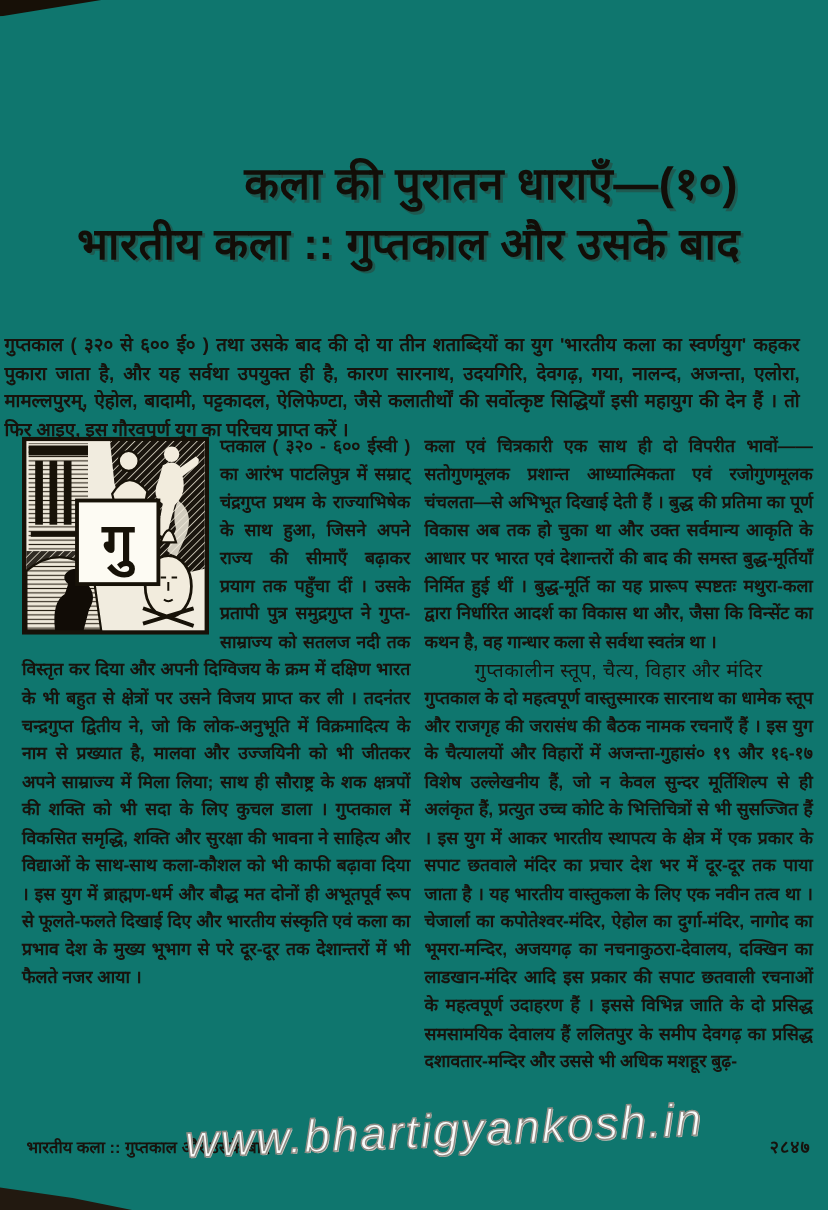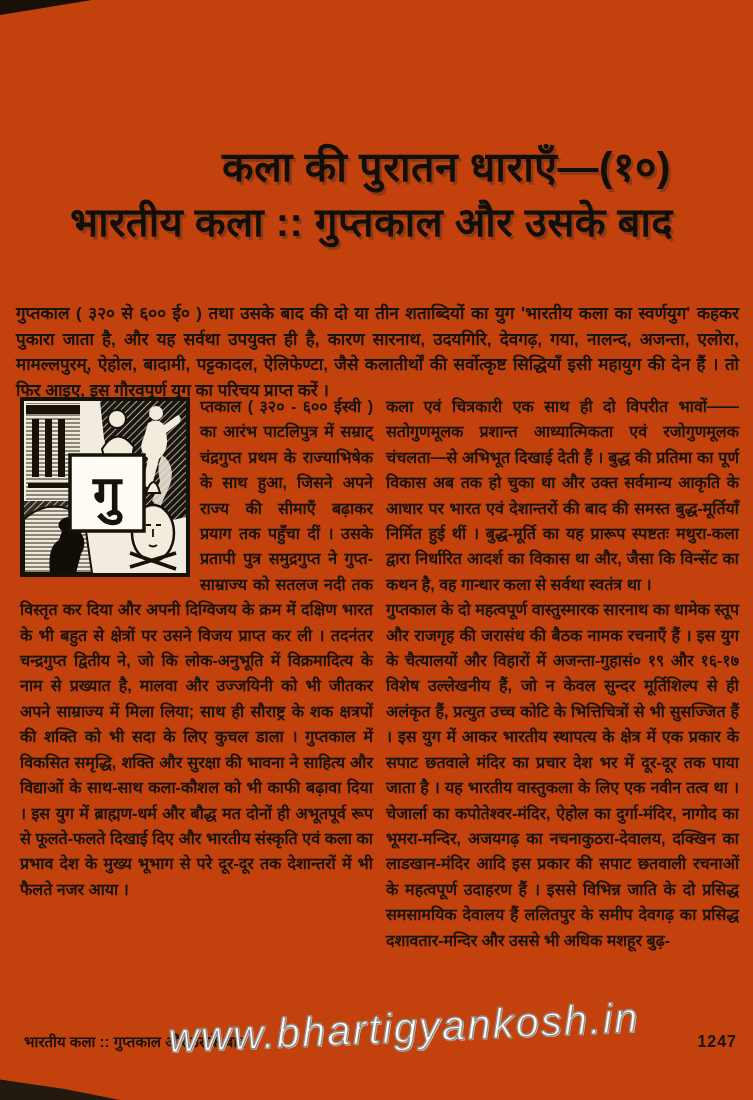--- a/index.html
+++ b/index.html
@@ -12,7 +12,7 @@
   .page {
     position: relative;
     width: 753px; height: 1100px;
-    background: #c2410c;
+    background: #0f766e;
     overflow: hidden;
     color: #17130d;
   }

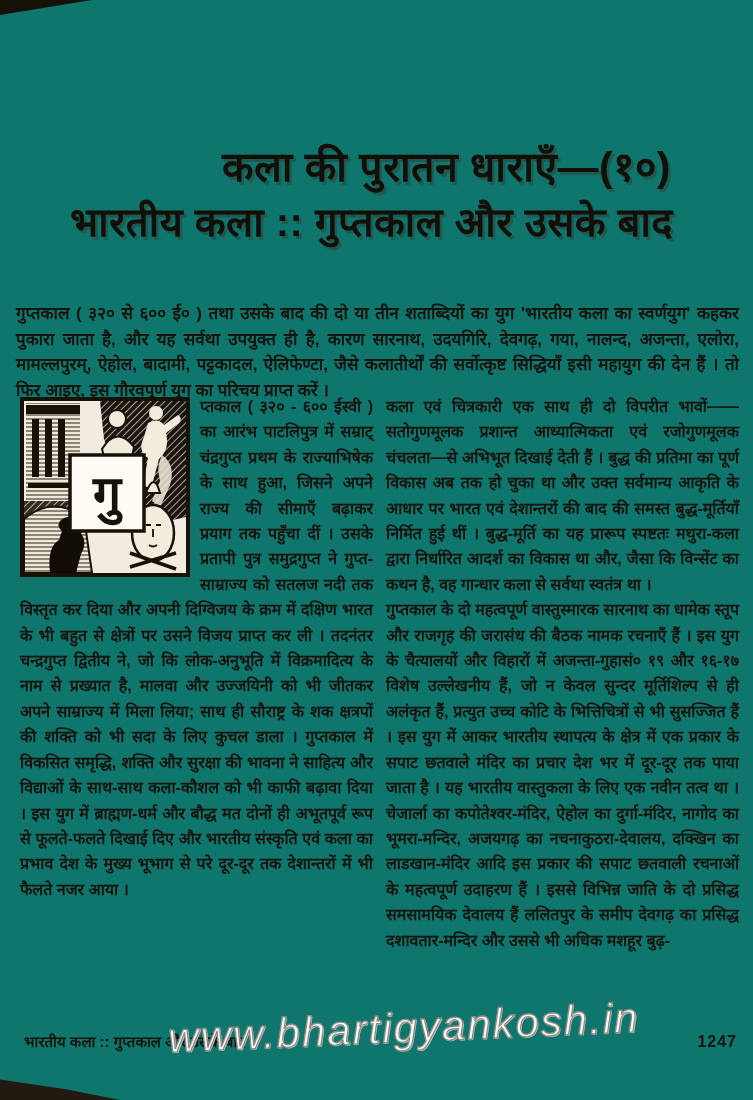--- a/index.html
+++ b/index.html
@@ -38,7 +38,7 @@
   .title-2 { font-size: 40px; margin-top: 6px; }
   
   .intro {
-    position: absolute; top: 284px; left: 16px; width: 723px;
+    position: absolute; top: 284px; left: 4px; width: 723px;
     font-size: 17px; line-height: 25.5px;
     text-align: justify; font-weight: bold; color: #17130d;
   }

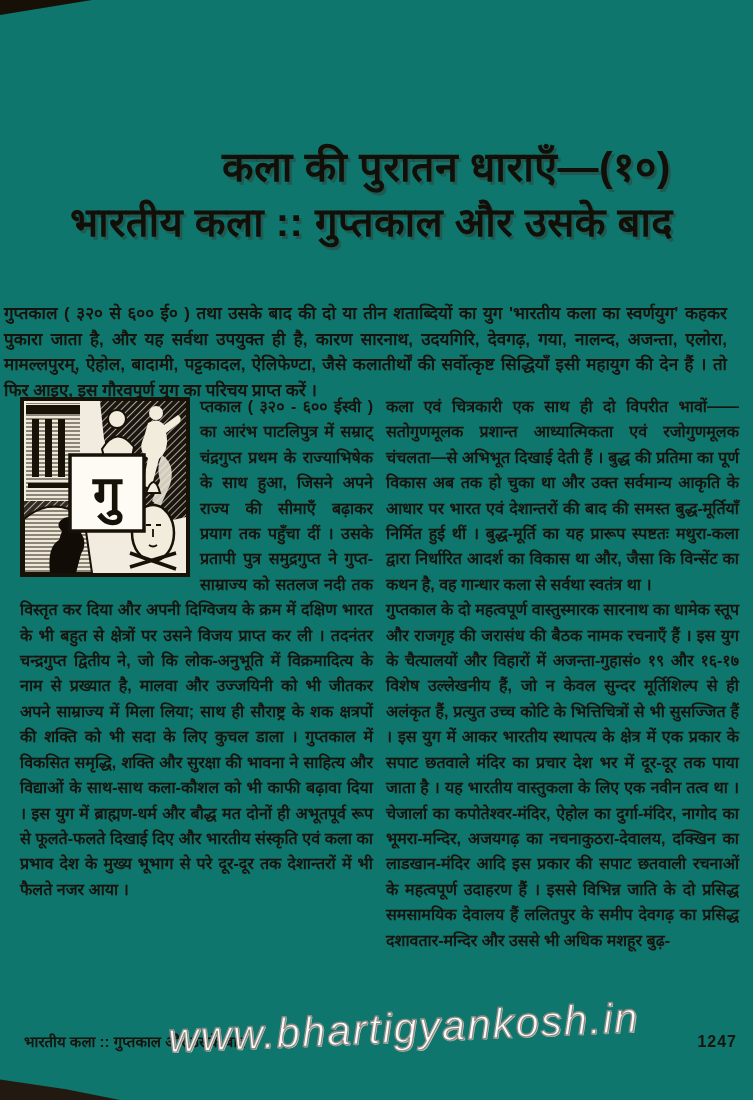--- a/index.html
+++ b/index.html
@@ -153,6 +153,7 @@
 
     <div class="col">
       <p>कला एवं चित्रकारी एक साथ ही दो विपरीत भावों——सतोगुणमूलक प्रशान्त आध्यात्मिकता एवं रजोगुणमूलक चंचलता—से अभिभूत दिखाई देती हैं । बुद्ध की प्रतिमा का पूर्ण विकास अब तक हो चुका था और उक्त सर्वमान्य आकृति के आधार पर भारत एवं देशान्तरों की बाद की समस्त बुद्ध-मूर्तियाँ निर्मित हुई थीं ।  बुद्ध-मूर्ति का यह प्रारूप स्पष्टतः मथुरा-कला द्वारा निर्धारित आदर्श का विकास था और, जैसा कि विन्सेंट का कथन है, वह गान्धार कला से सर्वथा स्वतंत्र था ।</p>
+      <p class="subheading">गुप्तकालीन स्तूप, चैत्य, विहार और मंदिर</p>
       <p>गुप्तकाल के दो महत्वपूर्ण  वास्तुस्मारक सारनाथ का धामेक स्तूप और राजगृह की जरासंध की बैठक नामक रचनाएँ हैं ।  इस युग के चैत्यालयों और विहारों में अजन्ता-गुहासं० १९ और १६-१७ विशेष उल्लेखनीय हैं, जो न केवल सुन्दर मूर्तिशिल्प से ही अलंकृत हैं, प्रत्युत उच्च कोटि के भित्तिचित्रों से भी सुसज्जित हैं । इस युग में आकर भारतीय स्थापत्य के क्षेत्र में एक प्रकार के सपाट छतवाले मंदिर का प्रचार देश भर में दूर-दूर तक पाया जाता है । यह भारतीय वास्तुकला के लिए एक नवीन तत्व था । चेजार्ला का कपोतेश्वर-मंदिर, ऐहोल का दुर्गा-मंदिर, नागोद का भूमरा-मन्दिर, अजयगढ़ का नचनाकुठरा-देवालय, दक्खिन का लाडखान-मंदिर आदि इस प्रकार की सपाट छतवाली रचनाओं के महत्वपूर्ण उदाहरण हैं । इससे विभिन्न जाति के दो प्रसिद्ध समसामयिक देवालय हैं ललितपुर के समीप देवगढ़ का प्रसिद्ध दशावतार-मन्दिर और उससे भी अधिक मशहूर बुढ़-</p>
     </div>
 

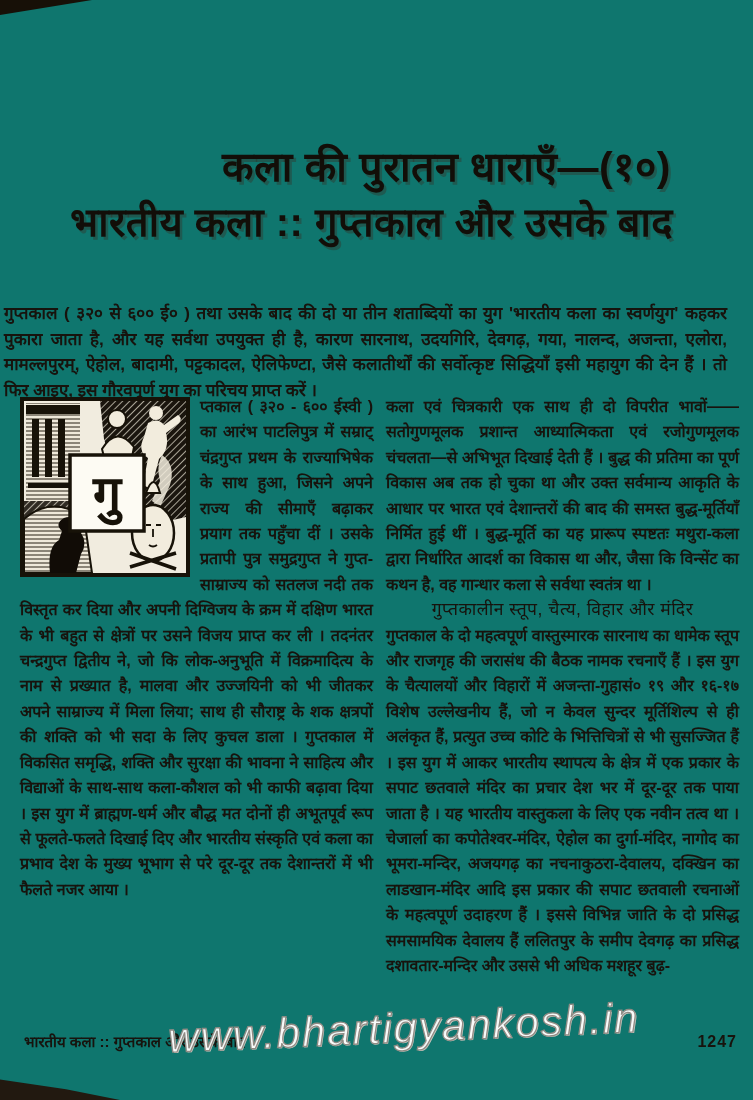--- a/index.html
+++ b/index.html
@@ -161,7 +161,7 @@
 
   <div class="footer">
     <span>भारतीय कला :: गुप्तकाल और उसके बाद</span>
-    <span class="page-number">1247</span>
+    <span class="page-number">२८४७</span>
   </div>
 
   <div class="watermark">www.bhartigyankosh.in</div>

